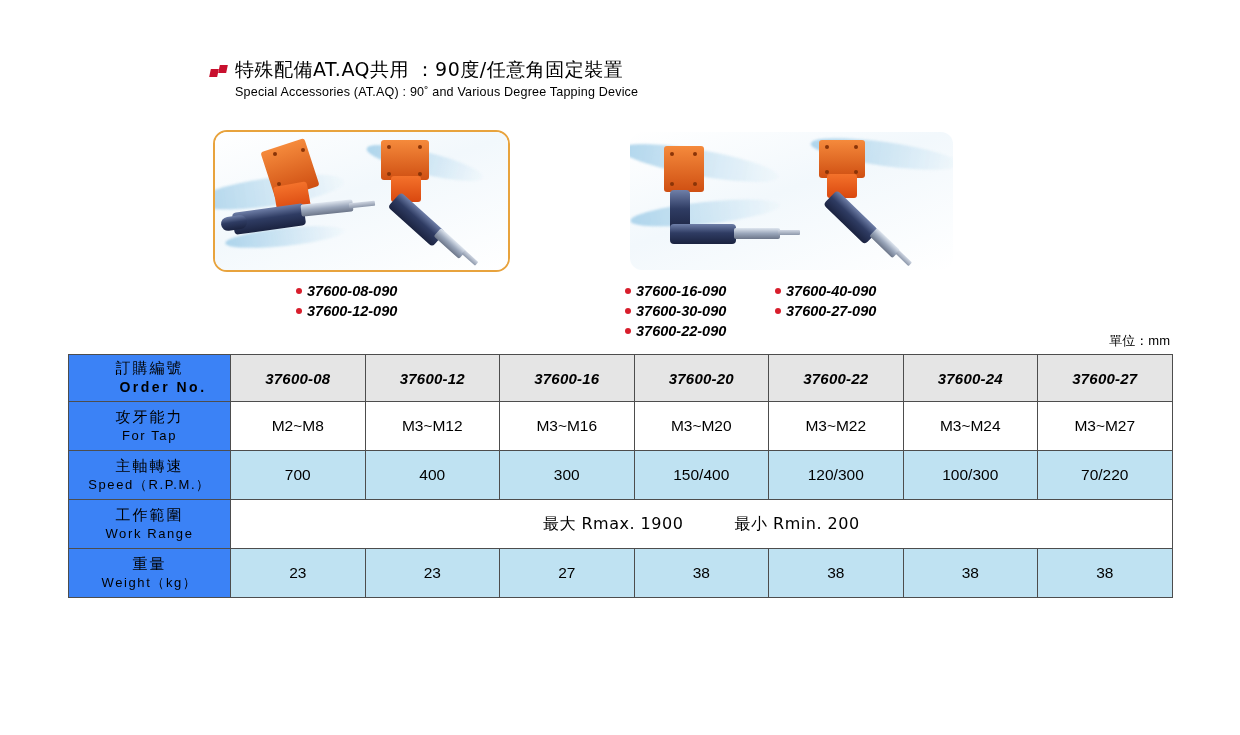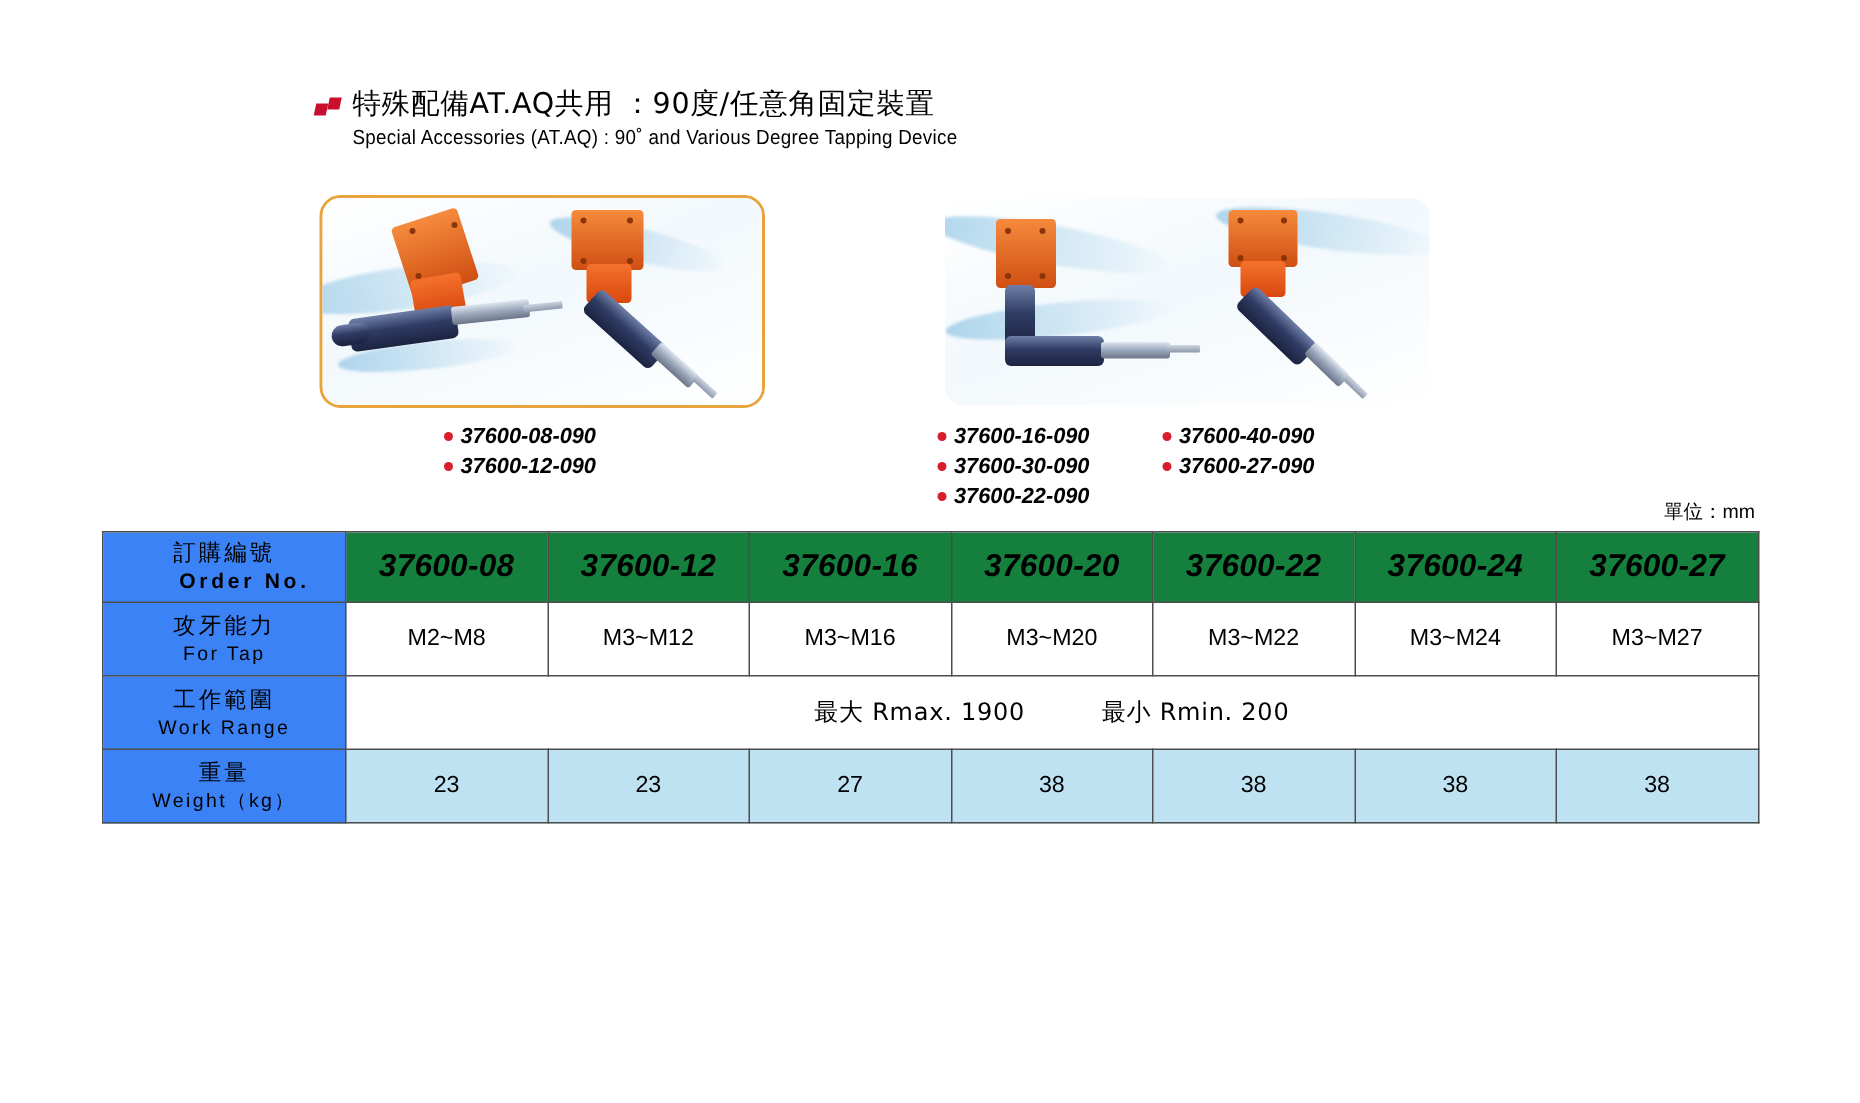--- a/index.html
+++ b/index.html
@@ -222,8 +222,8 @@
 
   tr.row-order td { height: 46px; }
   tr.row-order .data {
-    background: #15803d;
-    font-size: 21px;
+    background: #e5e5e5;
+    font-size: 15px;
     font-weight: bold;
     font-style: italic;
     letter-spacing: 0.2px;

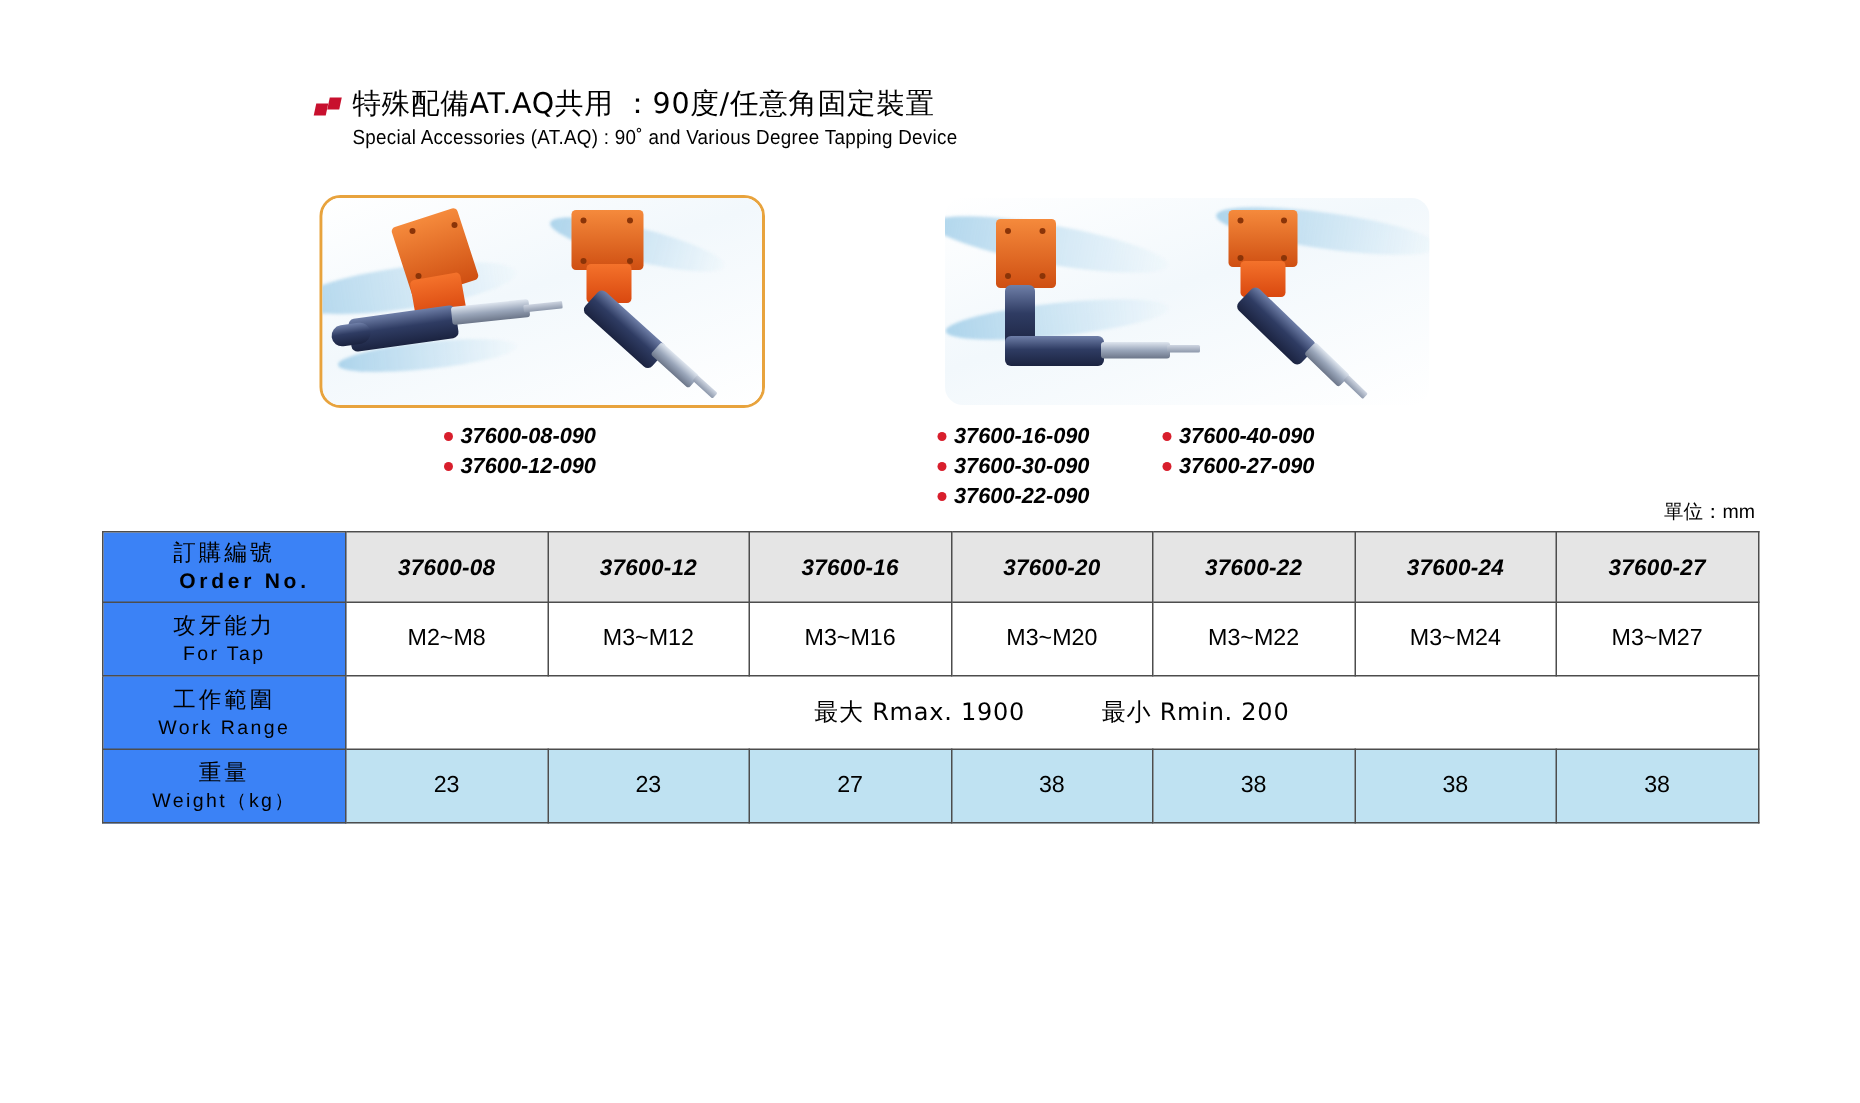--- a/index.html
+++ b/index.html
@@ -409,6 +409,19 @@
       <td class="data">M3~M27</td>
     </tr>
 
+    <tr class="row-speed">
+      <td class="lbl">
+        <span class="cn">主軸轉速</span>
+        <span class="en">Speed（R.P.M.）</span>
+      </td>
+      <td class="data">700</td>
+      <td class="data">400</td>
+      <td class="data">300</td>
+      <td class="data">150/400</td>
+      <td class="data">120/300</td>
+      <td class="data">100/300</td>
+      <td class="data">70/220</td>
+    </tr>
 
     <tr class="row-range">
       <td class="lbl">

